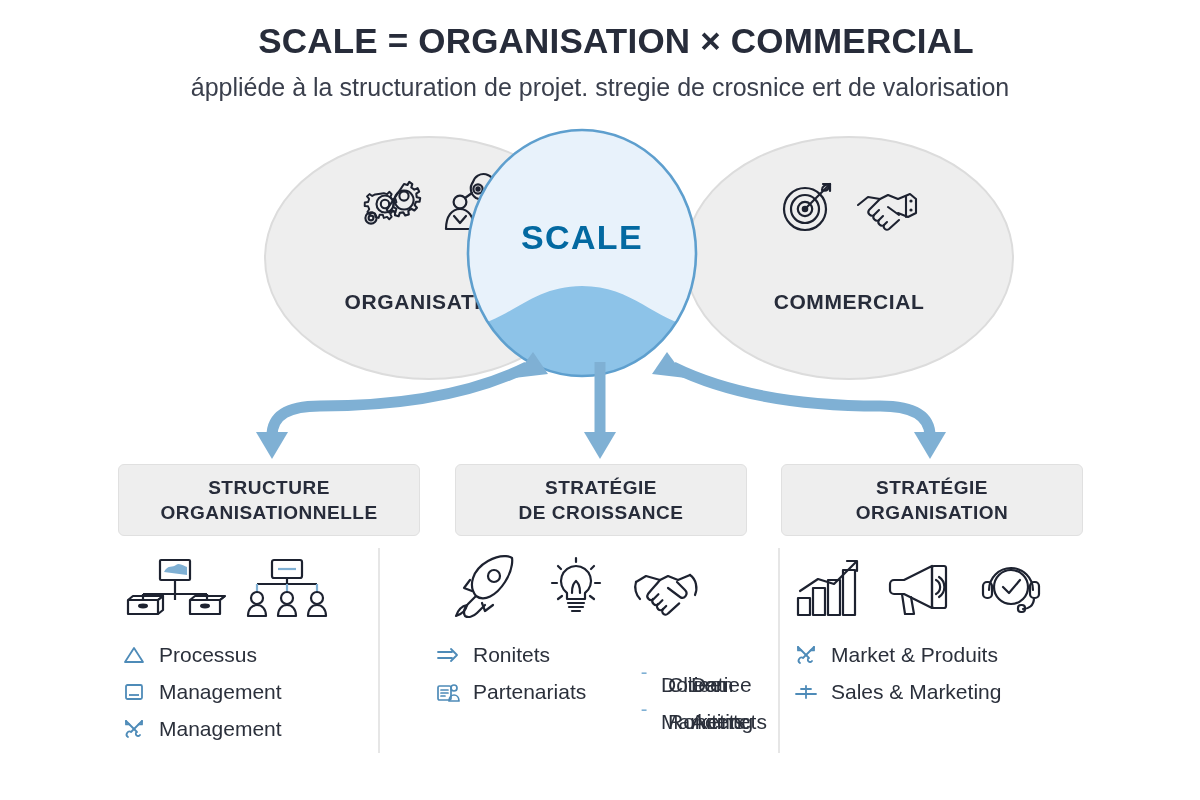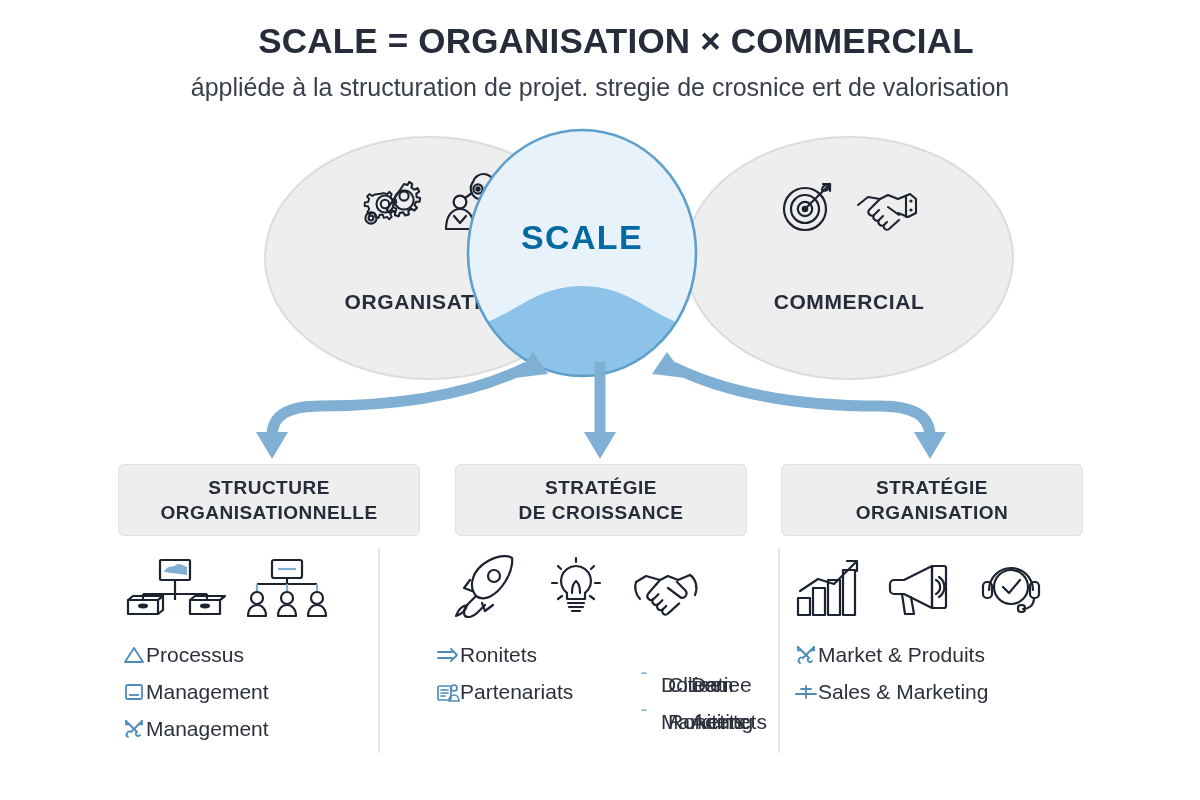--- a/index.html
+++ b/index.html
@@ -155,6 +155,7 @@
   .list-row {
     display: flex;
     align-items: center;
+    gap: 13px;
     height: 37px;
     font-size: 21px;
     color: #2b303b;

